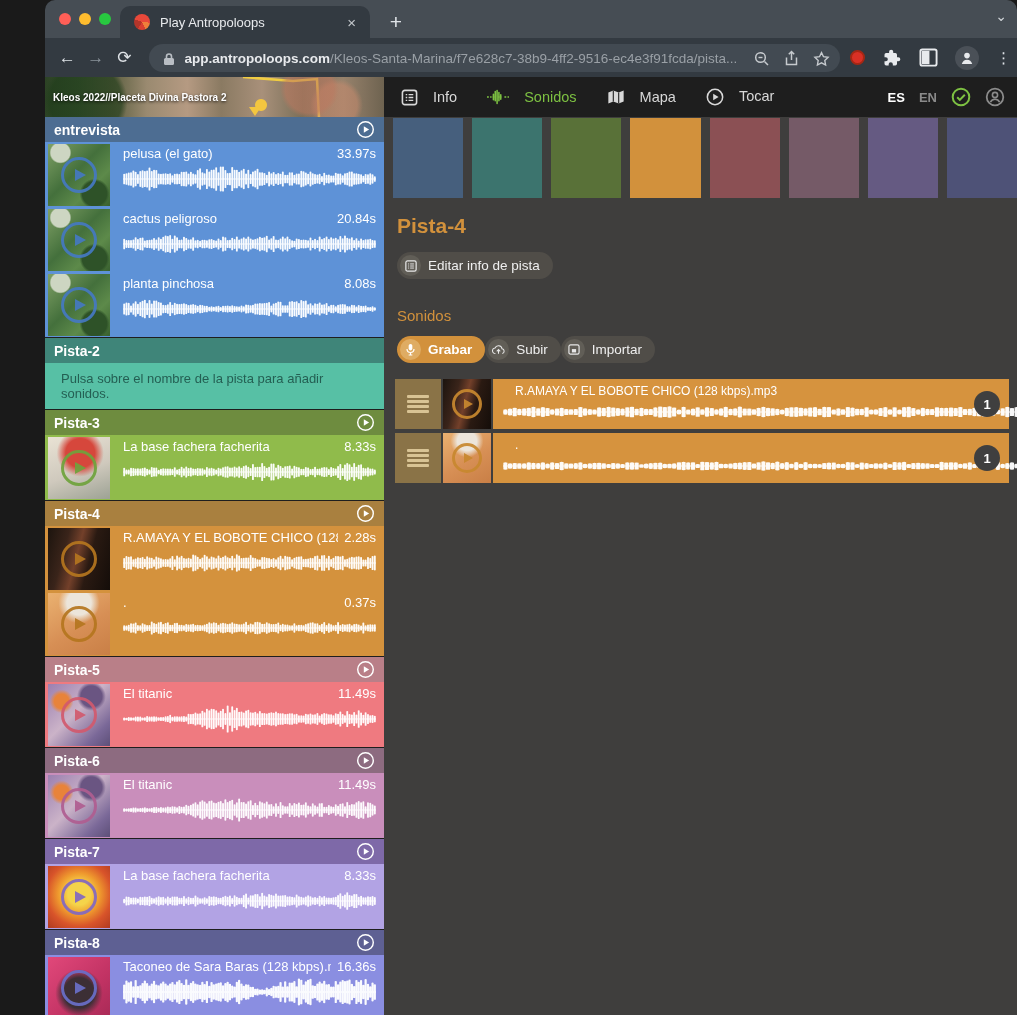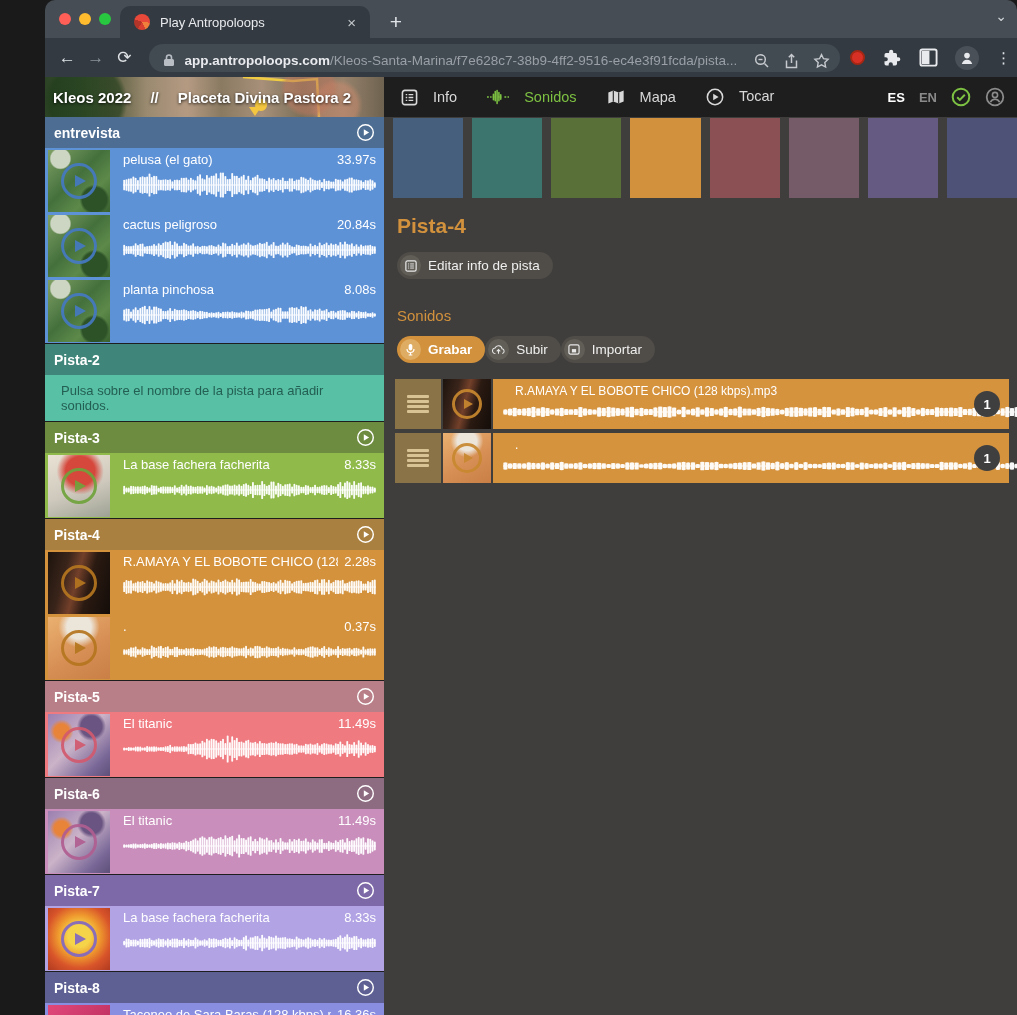--- a/index.html
+++ b/index.html
@@ -30,7 +30,7 @@
   .nav-ic.dim { color:#8b949c; }
   .nav-ic.back{margin-left:8px}
   .urlbar { margin-left:10px; width:726px; height:28px; border-radius:14px; background:#424a52;
-    display:flex; align-items:flex-start; padding:9px 10px 0 14px; }
+    display:flex; align-items:center; padding:2px 10px 0 14px; }
   .url-text { font-size:13.5px; margin-left:10px; white-space:nowrap; overflow:hidden; flex:1; }
   .url-domain { color:#e8eaed; }
   .url-path { color:#9aa0a6; }

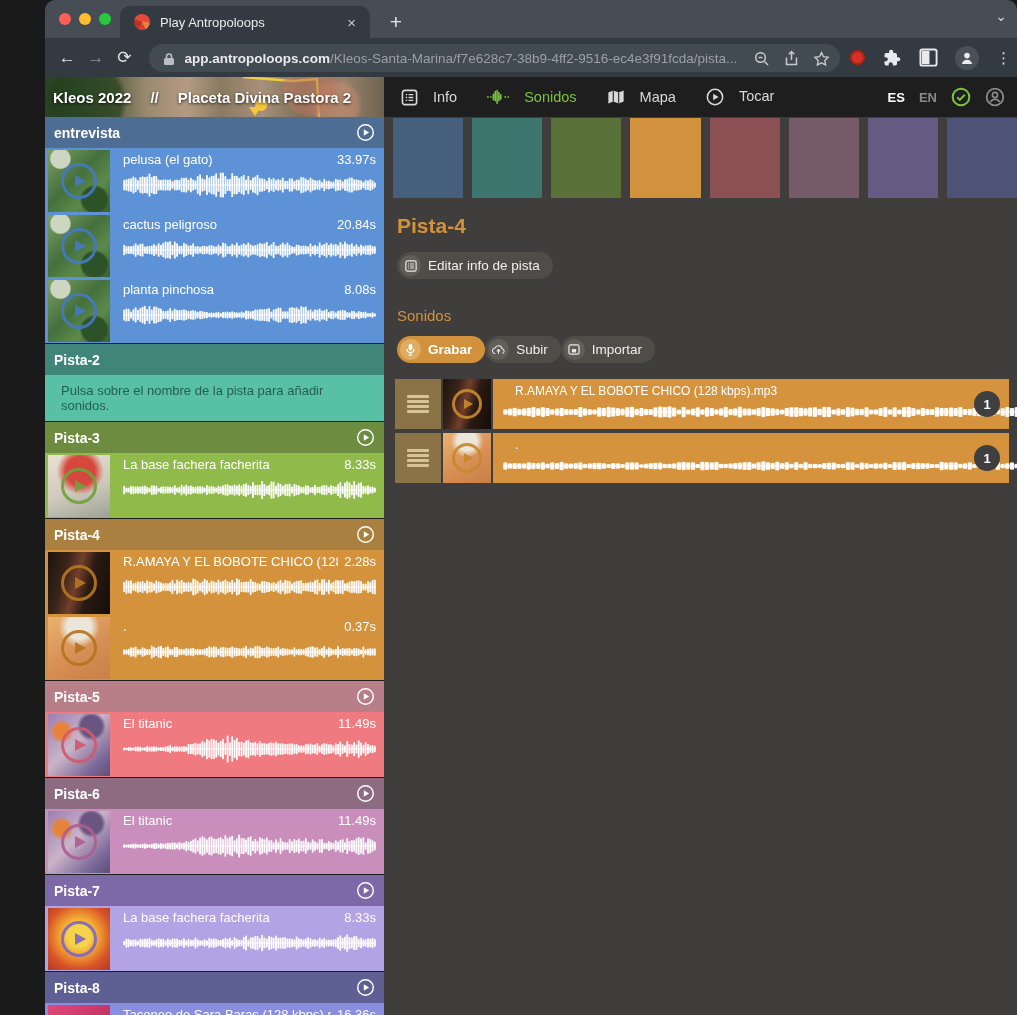--- a/index.html
+++ b/index.html
@@ -52,8 +52,8 @@
       radial-gradient(circle at 86% 70%, rgba(205,140,110,.5) 0 7%, transparent 9%),
       radial-gradient(circle at 12% 60%, rgba(30,60,25,.6) 0 12%, transparent 14%);}
   .hdr-poly { position:absolute; inset:0; }
-  .hdr-title { position:absolute; left:8px; top:0; height:40px; display:flex; align-items:center; gap:19px; z-index:2;
-    color:#fff; font-size:15px; font-weight:700; text-shadow:0 1px 3px rgba(0,0,0,.8); white-space:nowrap; }
+  .hdr-title { position:absolute; left:8px; top:0; height:40px; display:flex; align-items:center; gap:0; z-index:2;
+    color:#fff; font-size:10px; font-weight:700; text-shadow:0 1px 3px rgba(0,0,0,.8); white-space:nowrap; }
   .appnav { display:flex; align-items:center; gap:30px; padding-left:17px; flex:1; }
   .appnav .nav-item { display:flex; align-items:flex-start; gap:15px; color:#d8d8d8; font-size:14.5px; }
   .appnav .nav-item.active { color:#7dc142; }

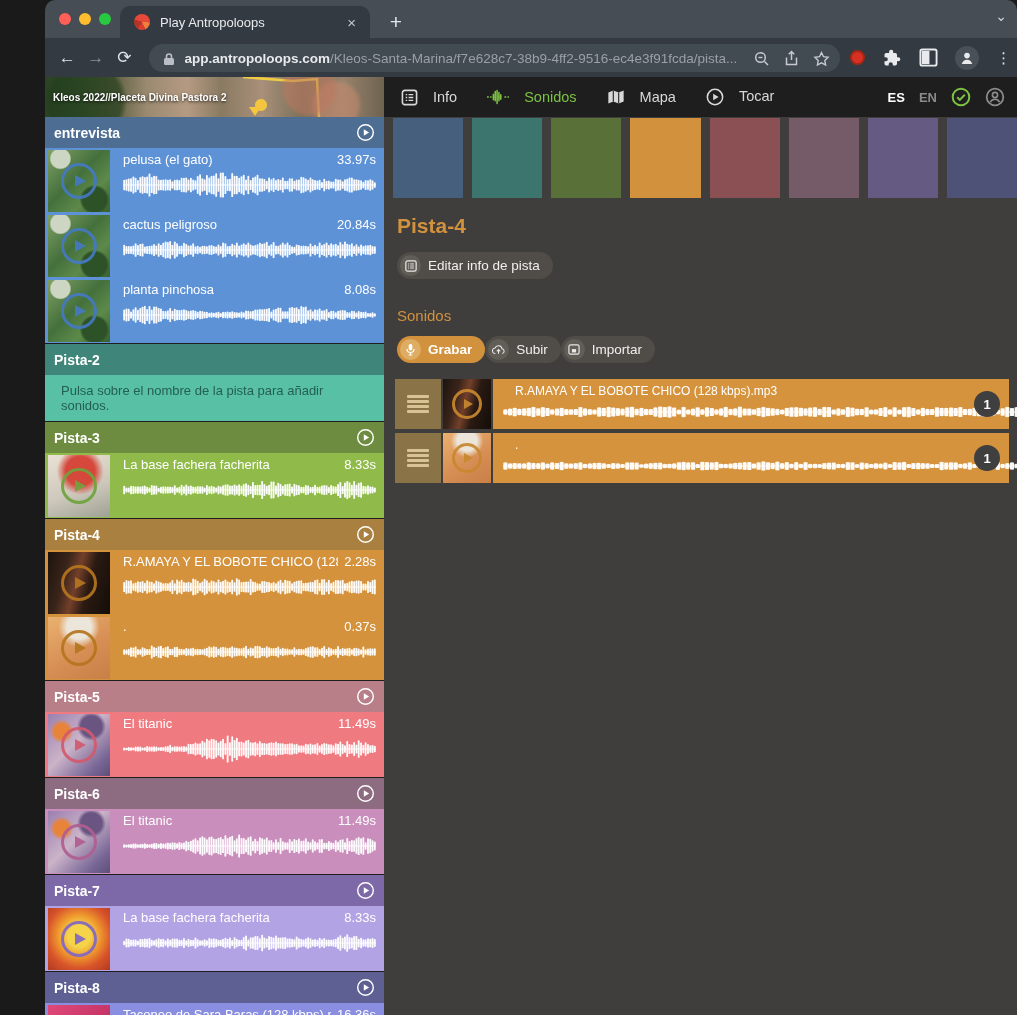--- a/index.html
+++ b/index.html
@@ -68,7 +68,7 @@
   .sidebar { width:339px; flex:0 0 339px; display:flex; flex-direction:column; background:#2b2b2b; overflow:hidden; }
   .sec { border-top:1px solid rgba(0,0,0,.3); }
   .sec:first-child{border-top:none}
-  .sec-hdr { height:31px; background:var(--hdr); display:flex; align-items:center; padding:0 9px; }
+  .sec-hdr { height:25px; background:var(--hdr); display:flex; align-items:center; padding:0 9px; }
   .sec-title { color:#fff; font-size:14px; font-weight:700; flex:1; }
   .playbtn { width:19px; height:19px; flex:0 0 19px; }
   .sec-body { background:var(--body); }

